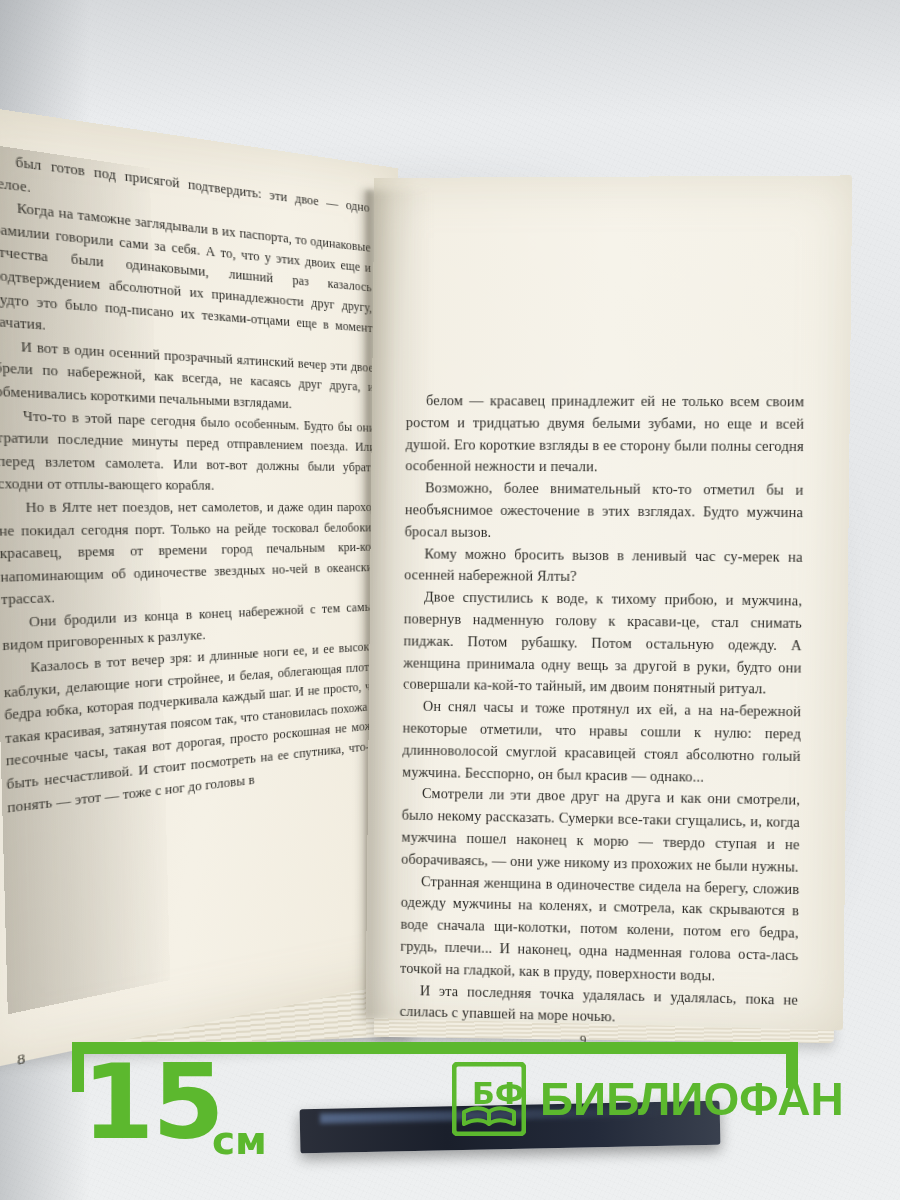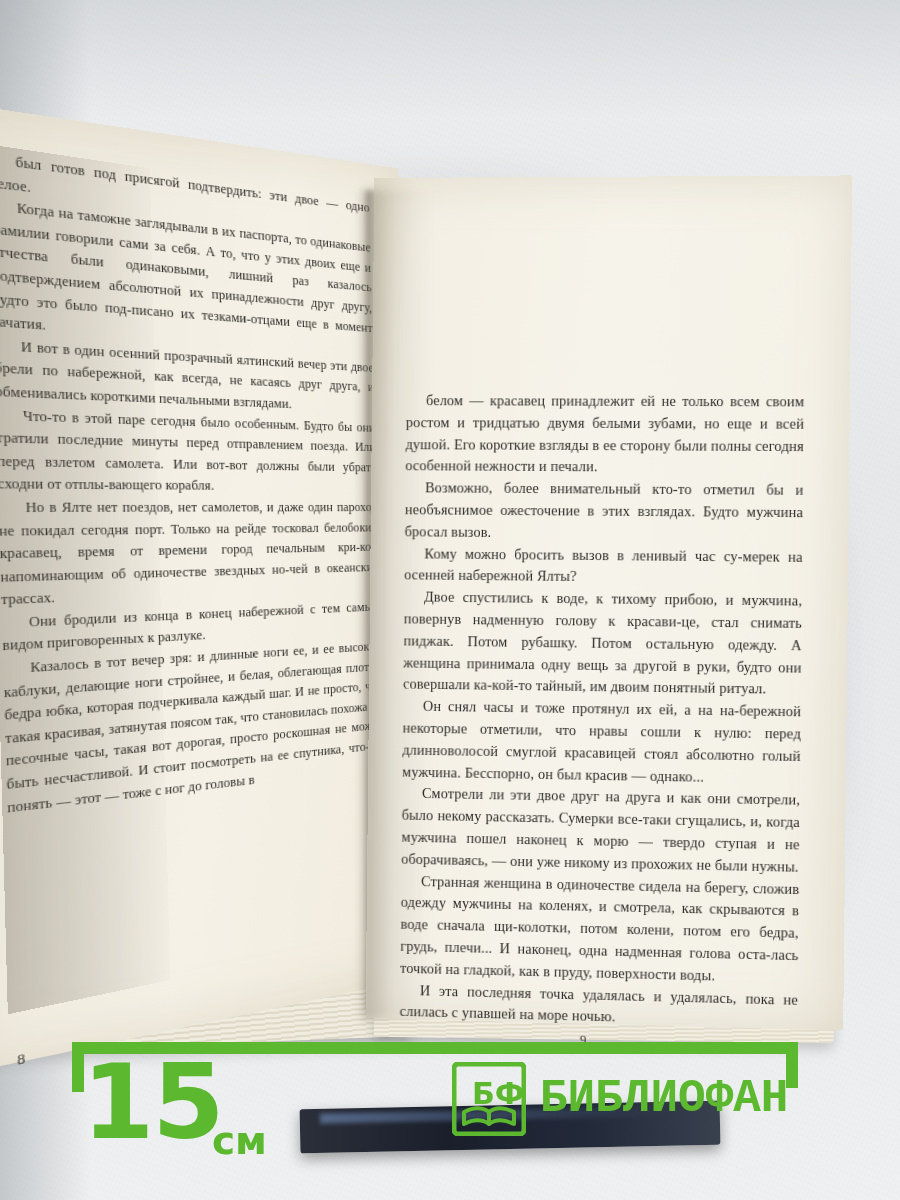--- a/index.html
+++ b/index.html
@@ -260,7 +260,7 @@
     position: relative;
   }
   .brand-name {
-    font-family: Liberation Mono, monospace;
+    font-family: Liberation Sans, sans-serif;
     font-weight: 700;
     font-size: 46px;
     color: #5cb82e;

